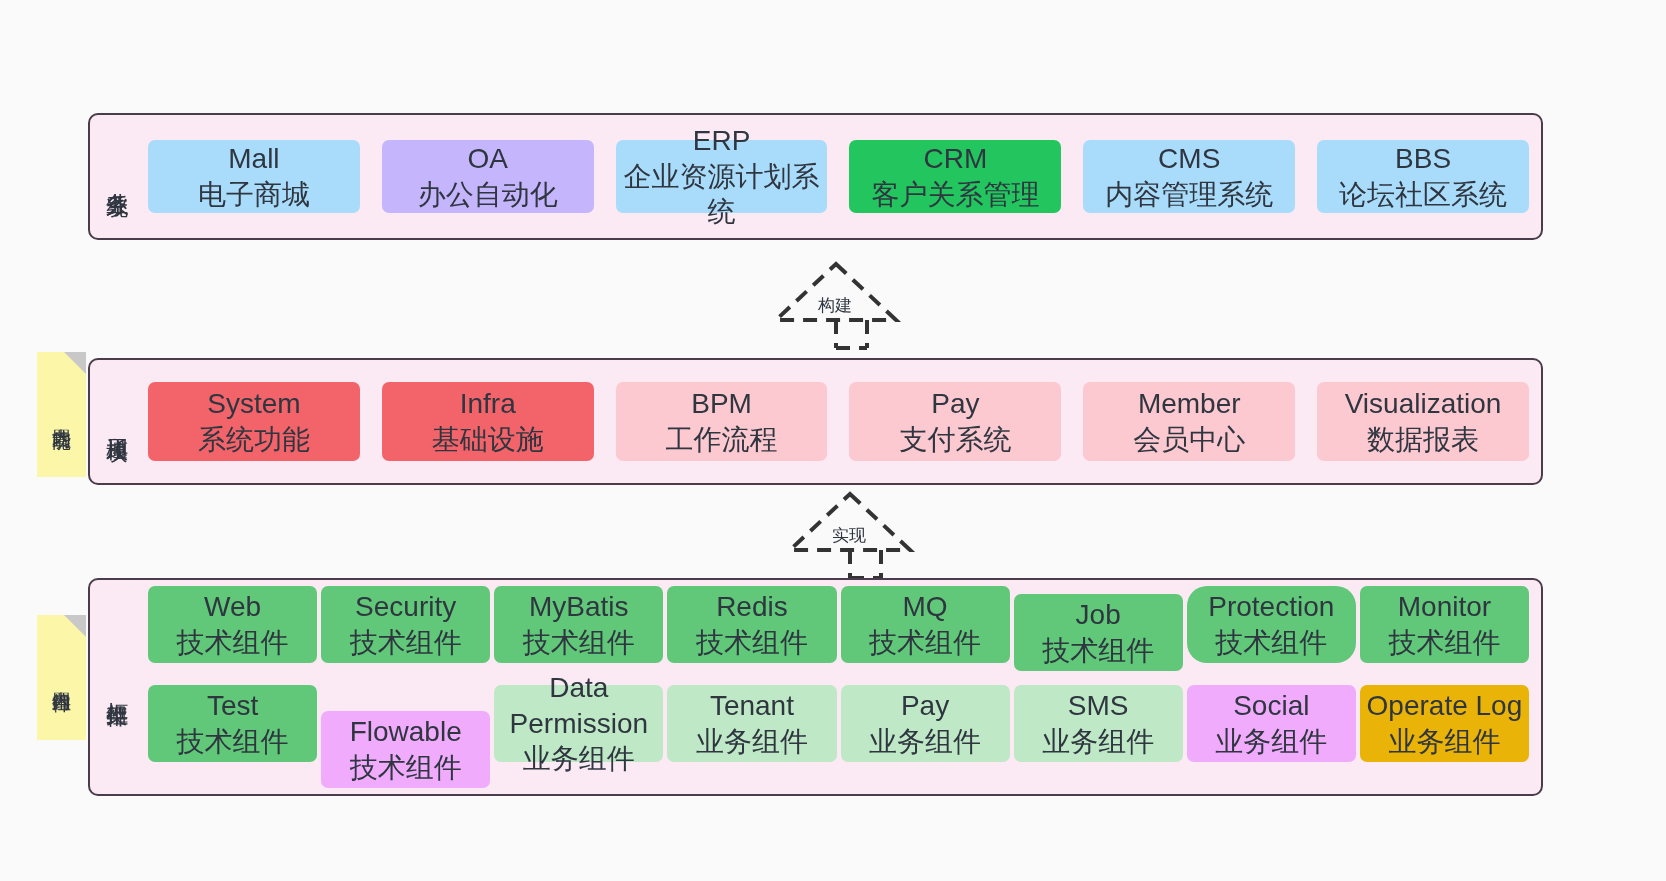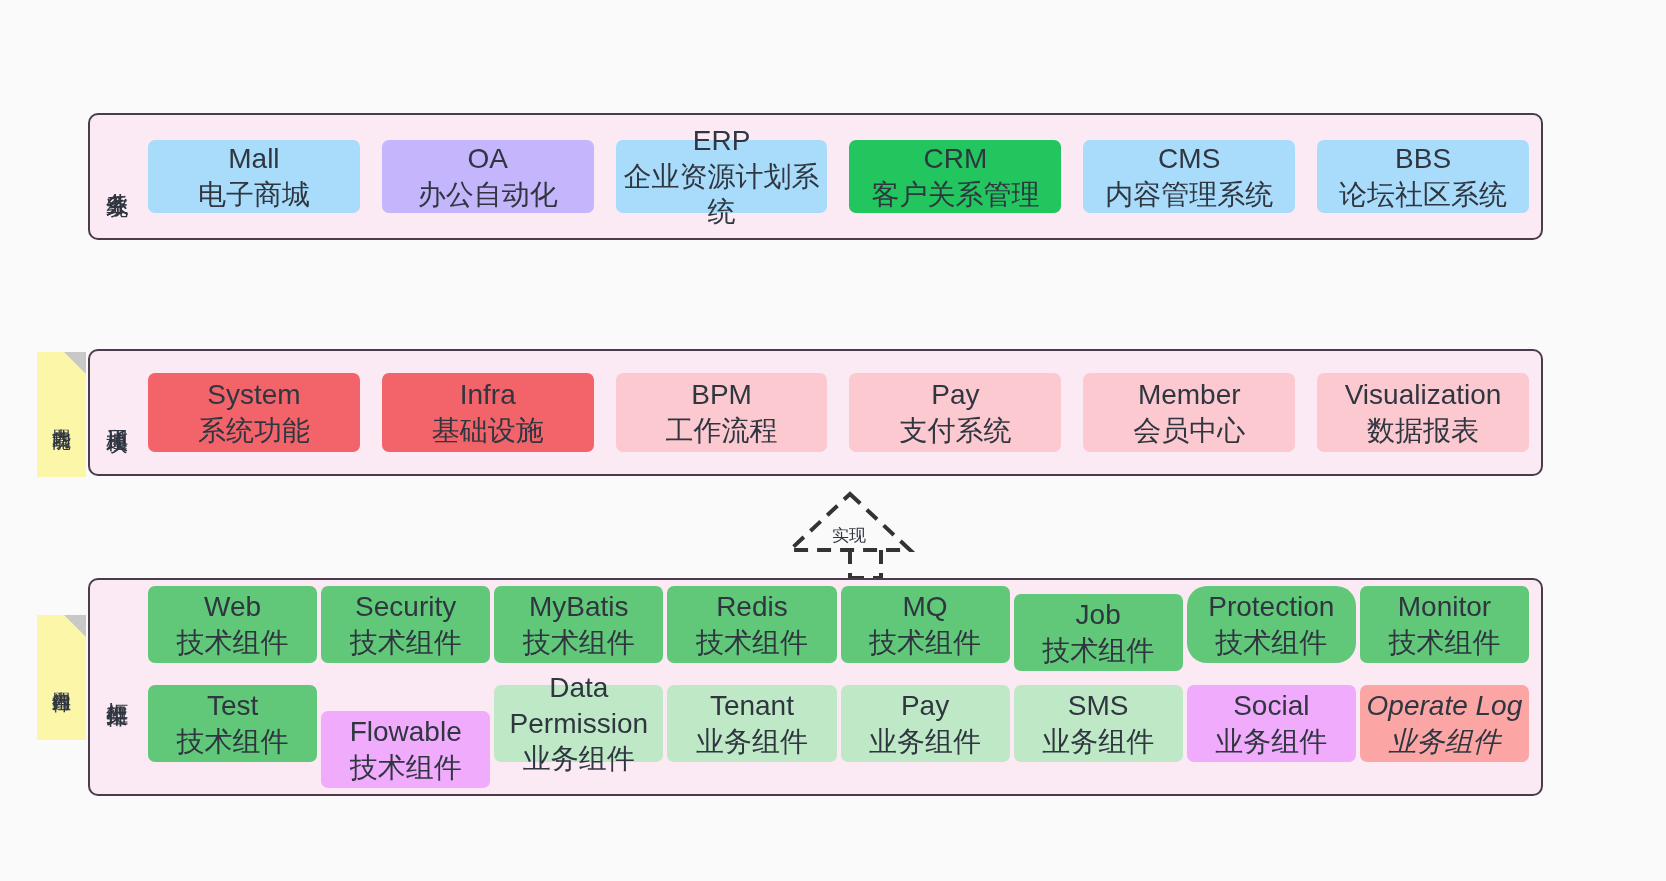--- a/index.html
+++ b/index.html
@@ -199,6 +199,17 @@
     </div>
   </div>
 
+  <div class="connector" id="conn-build">
+    <svg width="160" height="90" viewBox="0 0 160 90">
+
+      <path d="M 80 4 L 140 60 L 20 60 Z" fill="none" stroke="#333333" stroke-width="4" stroke-dasharray="14 9" stroke-linejoin="miter"></path>
+
+      <path d="M 80 60 L 80 88" fill="none" stroke="#333333" stroke-width="4" stroke-dasharray="14 9"></path>
+      <path d="M 111 60 L 111 88" fill="none" stroke="#333333" stroke-width="4" stroke-dasharray="14 9"></path>
+      <path d="M 80 88 L 111 88" fill="none" stroke="#333333" stroke-width="4" stroke-dasharray="14 9"></path>
+    </svg>
+    <span class="conn-label" style="background: rgb(250, 250, 250);">构建</span>
+  </div>
 
   <div class="layer" id="layer-modules" style="background: rgb(251, 234, 244); border-color: rgb(74, 60, 74);">
     <div class="layer-label">通用模块</div>

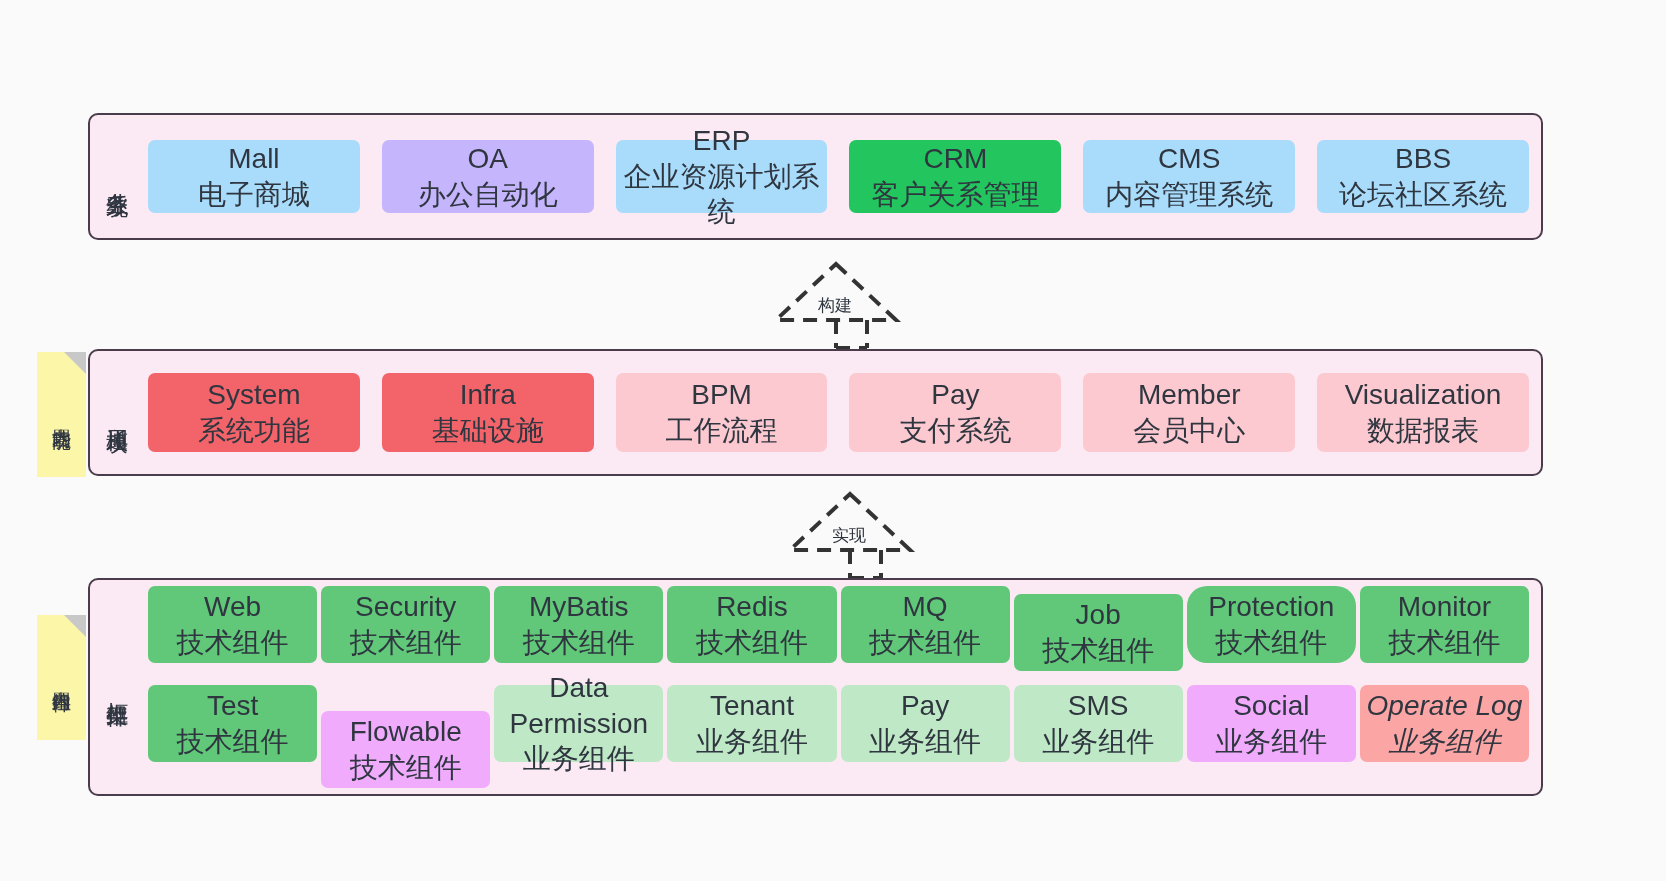--- a/index.html
+++ b/index.html
@@ -211,7 +211,7 @@
     <span class="conn-label" style="background: rgb(250, 250, 250);">构建</span>
   </div>
 
-  <div class="layer" id="layer-modules" style="background: rgb(251, 234, 244); border-color: rgb(74, 60, 74);">
+  <div class="layer" id="layer-modules" style="background: rgb(251, 234, 244); border-color: rgb(74, 60, 74); margin-top: 9px;">
     <div class="layer-label">通用模块</div>
     <div class="layer-body">
       <div class="row">

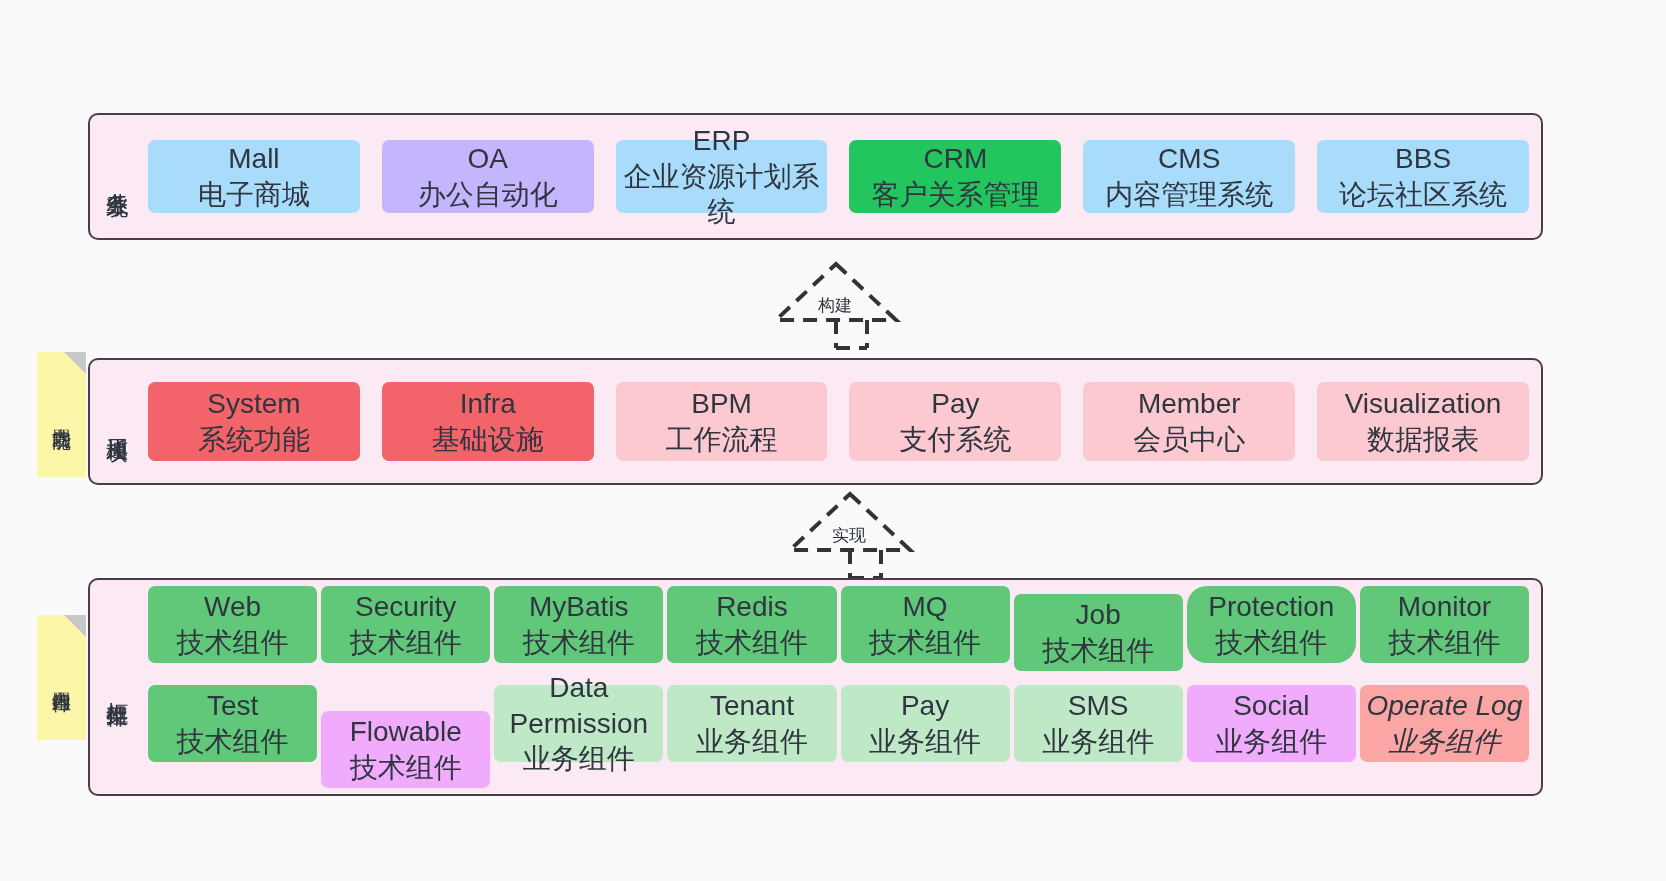--- a/index.html
+++ b/index.html
@@ -319,7 +319,7 @@
           <span class="t1">Social</span>
           <span class="t2">业务组件</span>
         </div>
-        <div class="cell" style="background: #fca5a5; font-style: italic;">
+        <div class="cell" style="background: #eab308;">
           <span class="t1">Operate Log</span>
           <span class="t2">业务组件</span>
         </div>

